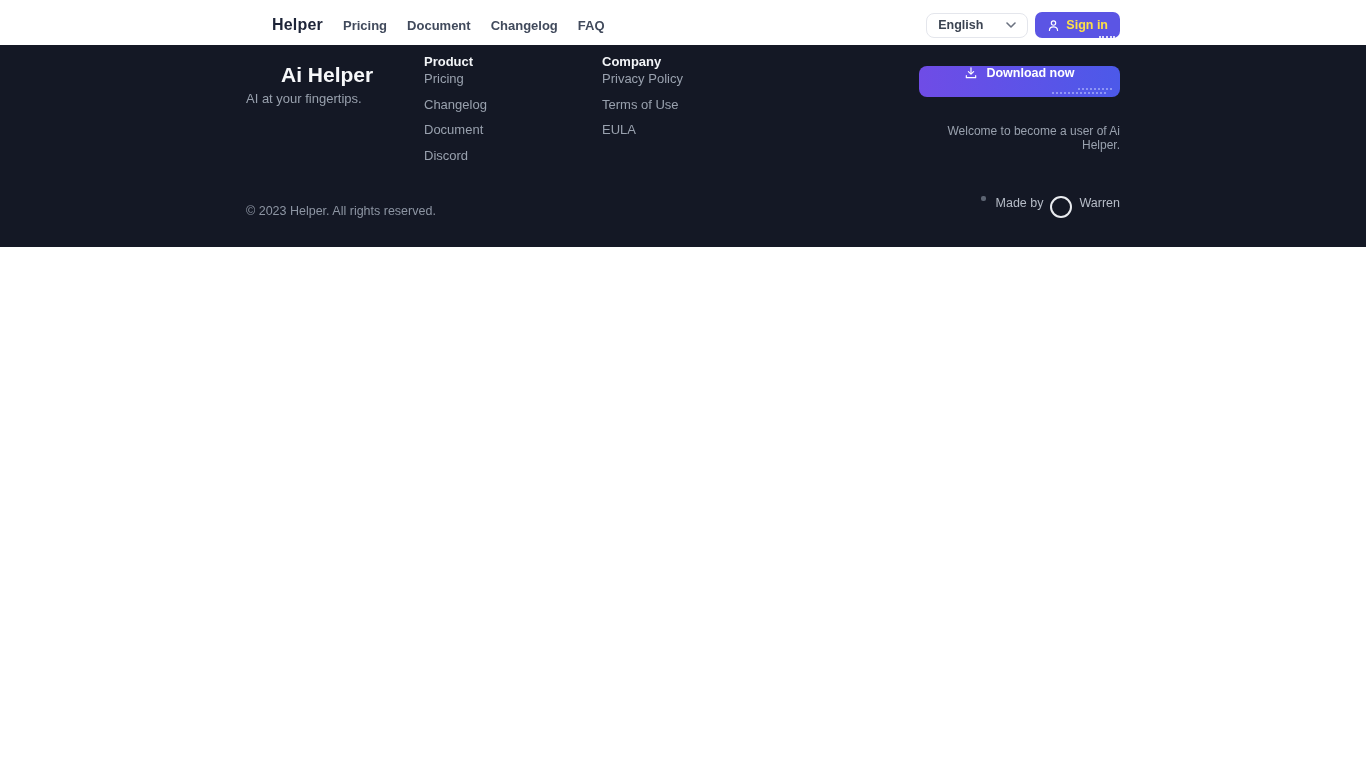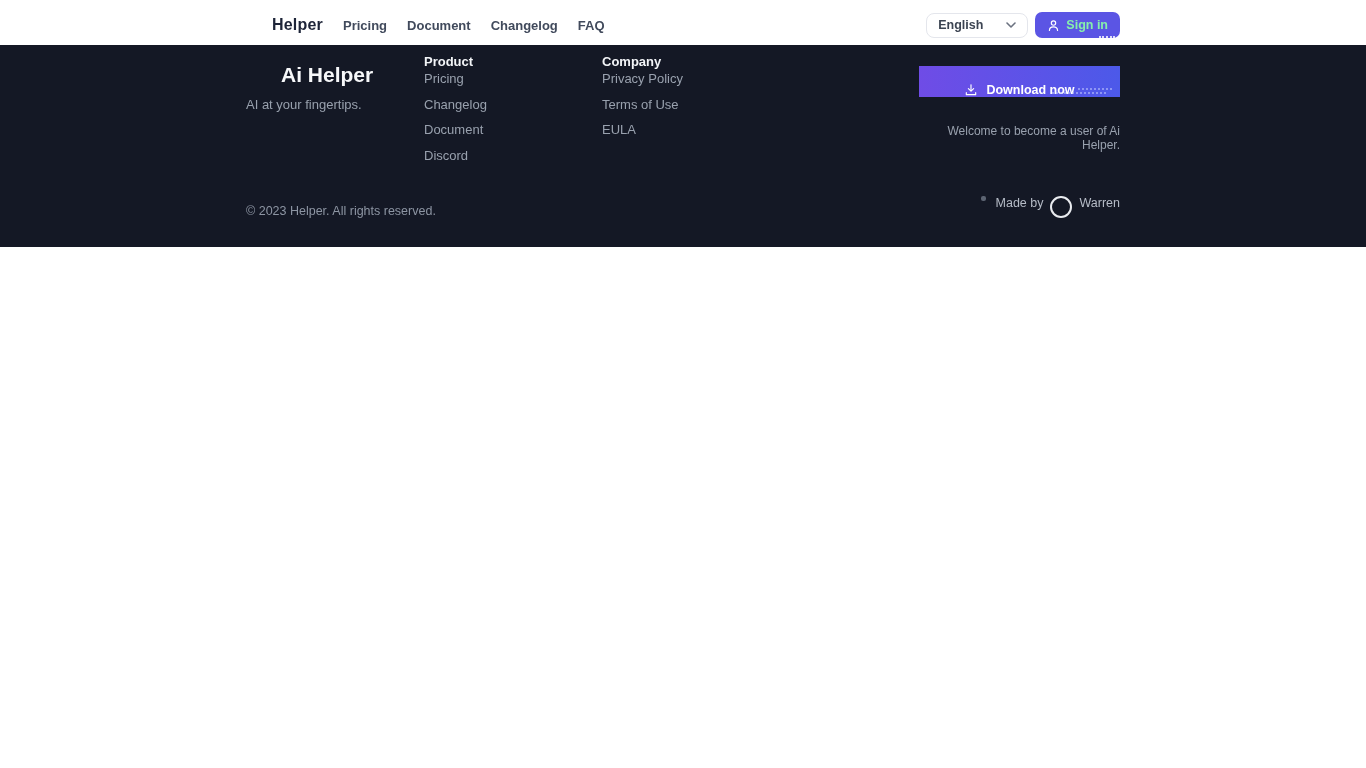--- a/index.html
+++ b/index.html
@@ -20,7 +20,7 @@
   .signin-btn { height:26px; padding:0 12px; background:#5b55e4; border:none; border-radius:7px;
                 display:flex; align-items:center; gap:6px; cursor:pointer; position:relative;
                 color:#fff; }
-  .signin-btn span { font-size:12.5px; font-weight:700; color:#86efac; }
+  .signin-btn span { font-size:12.5px; font-weight:700; color:#fde047; }
   .signin-deco { position:absolute; right:5px; bottom:0; width:16px; height:0;
                  border-top:2px dotted rgba(255,255,255,.8); }
 

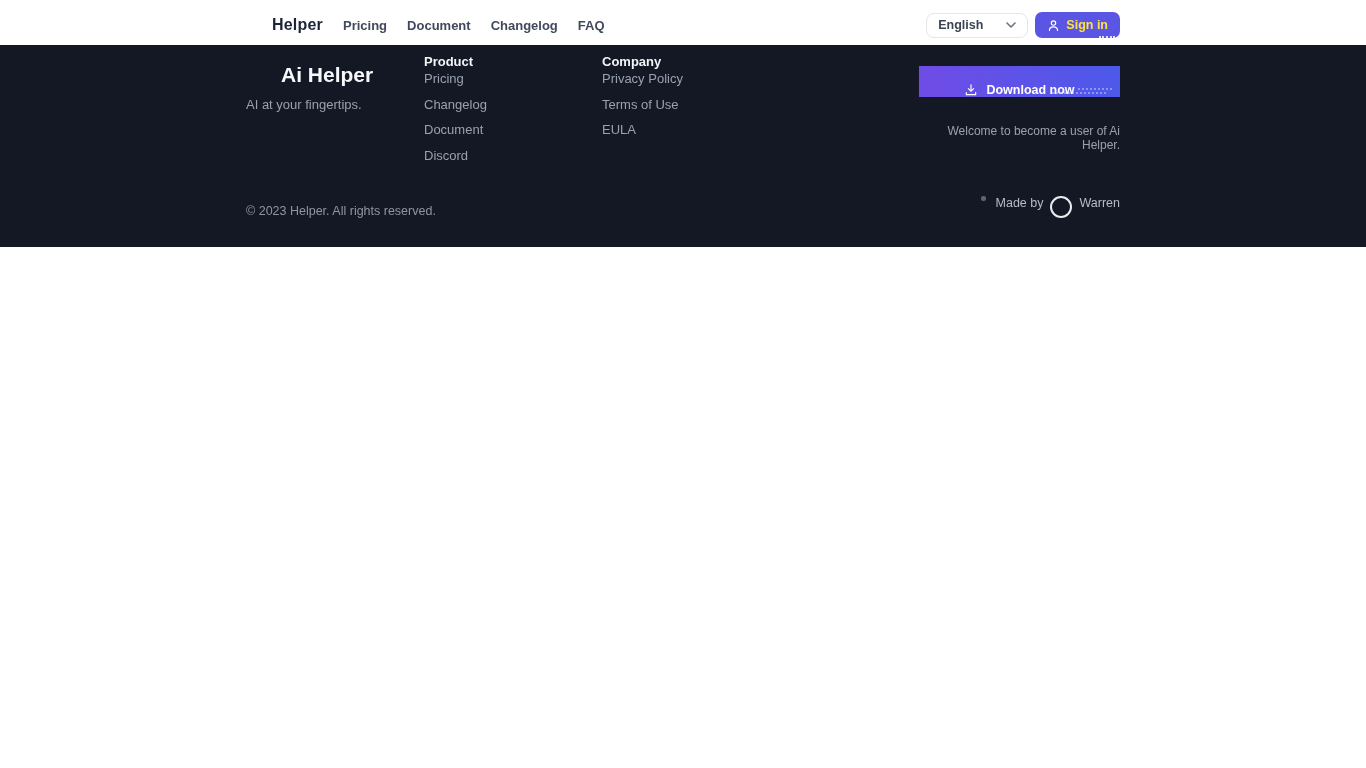--- a/index.html
+++ b/index.html
@@ -41,9 +41,9 @@
   .fcol li a { font-size:13px; color:#99a1ae; text-decoration:none; cursor:pointer; }
 
   .cta { position:absolute; right:0; top:21px; width:201px; text-align:right; }
-  .download-btn { width:201px; height:31px; border:none; border-radius:0; cursor:pointer;
+  .download-btn { width:201px; height:31px; border:none; border-radius:8px; cursor:pointer;
                   background:linear-gradient(90deg,#6f4ce6 0%,#4c59e9 100%);
-                  display:flex; align-items:flex-end; justify-content:center; gap:8px;
+                  display:flex; align-items:flex-start; justify-content:center; gap:8px;
                   position:relative; color:#fff; }
   .download-btn span { font-size:12.5px; font-weight:700; color:#ffffff; }
   .dl-deco1 { position:absolute; right:8px; bottom:7px; width:34px; height:0;

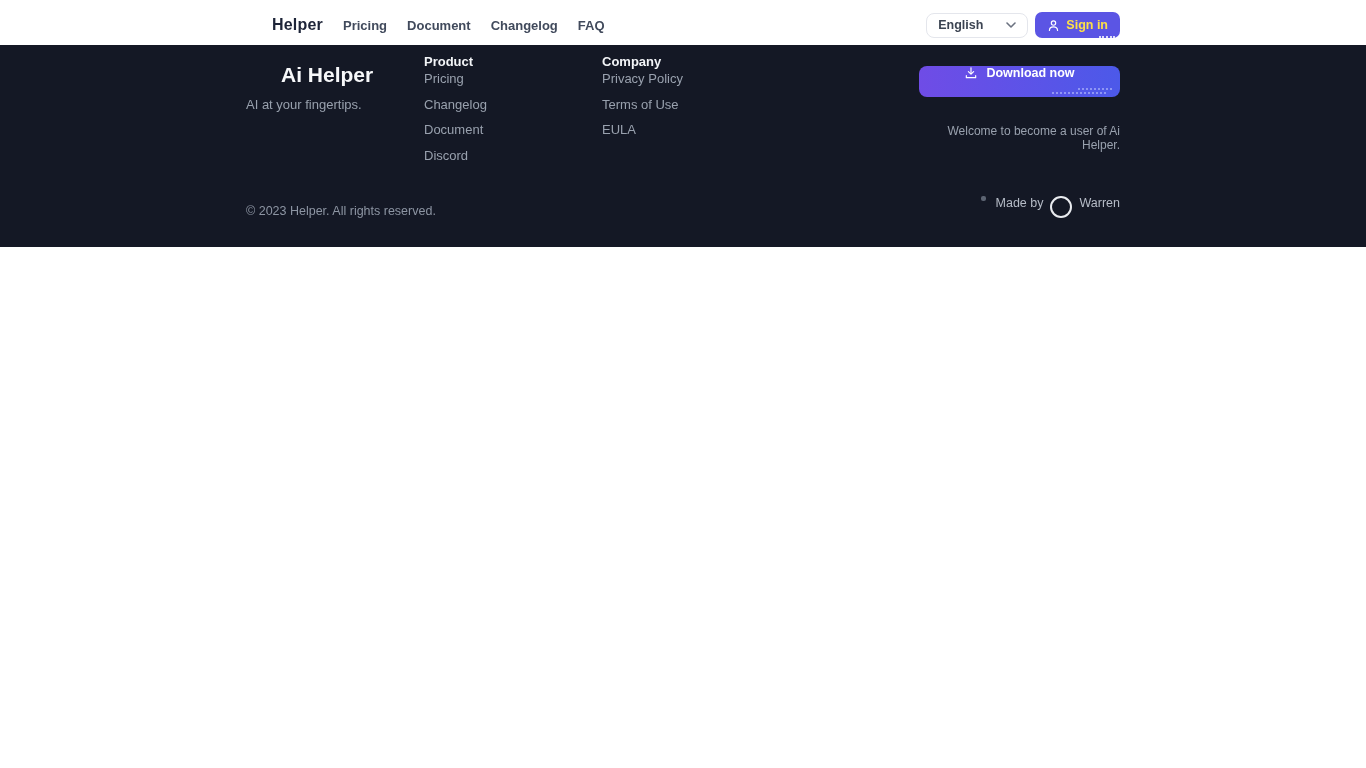--- a/index.html
+++ b/index.html
@@ -30,7 +30,7 @@
 
   .brand { position:absolute; left:0; top:18px; }
   .brand-title { margin-left:35px; font-size:21px; font-weight:700; color:#f7f8fa; }
-  .brand-tagline { margin-top:10px; font-size:13px; color:#98a0ad; }
+  .brand-tagline { margin-top:4px; font-size:13px; color:#98a0ad; }
 
   .fcol { position:absolute; top:9px; }
   .fcol-product { left:178px; }

